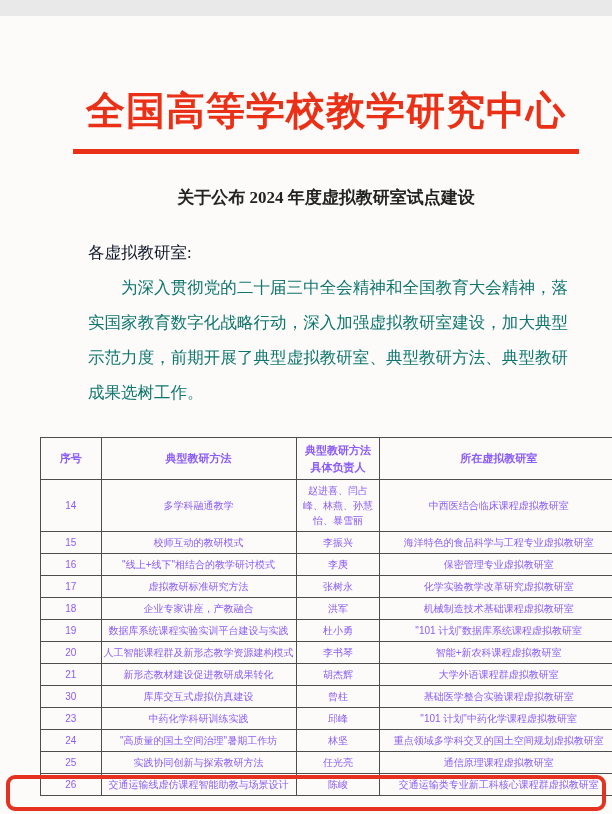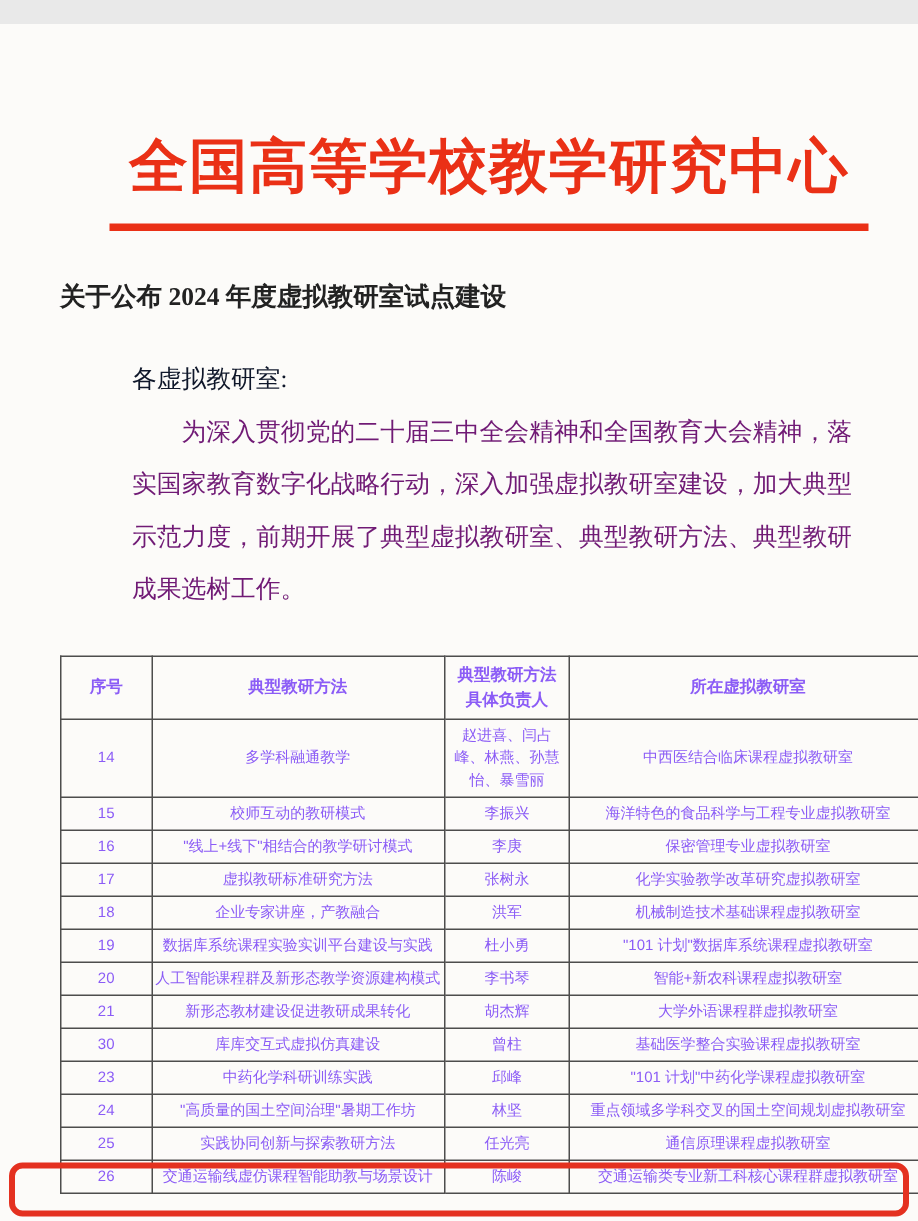--- a/index.html
+++ b/index.html
@@ -32,6 +32,7 @@
   }
   .notice-title {
     margin-top: 29px;
+    text-align: center;
     font-size: 17px;
     font-weight: bold;
     line-height: 30px;

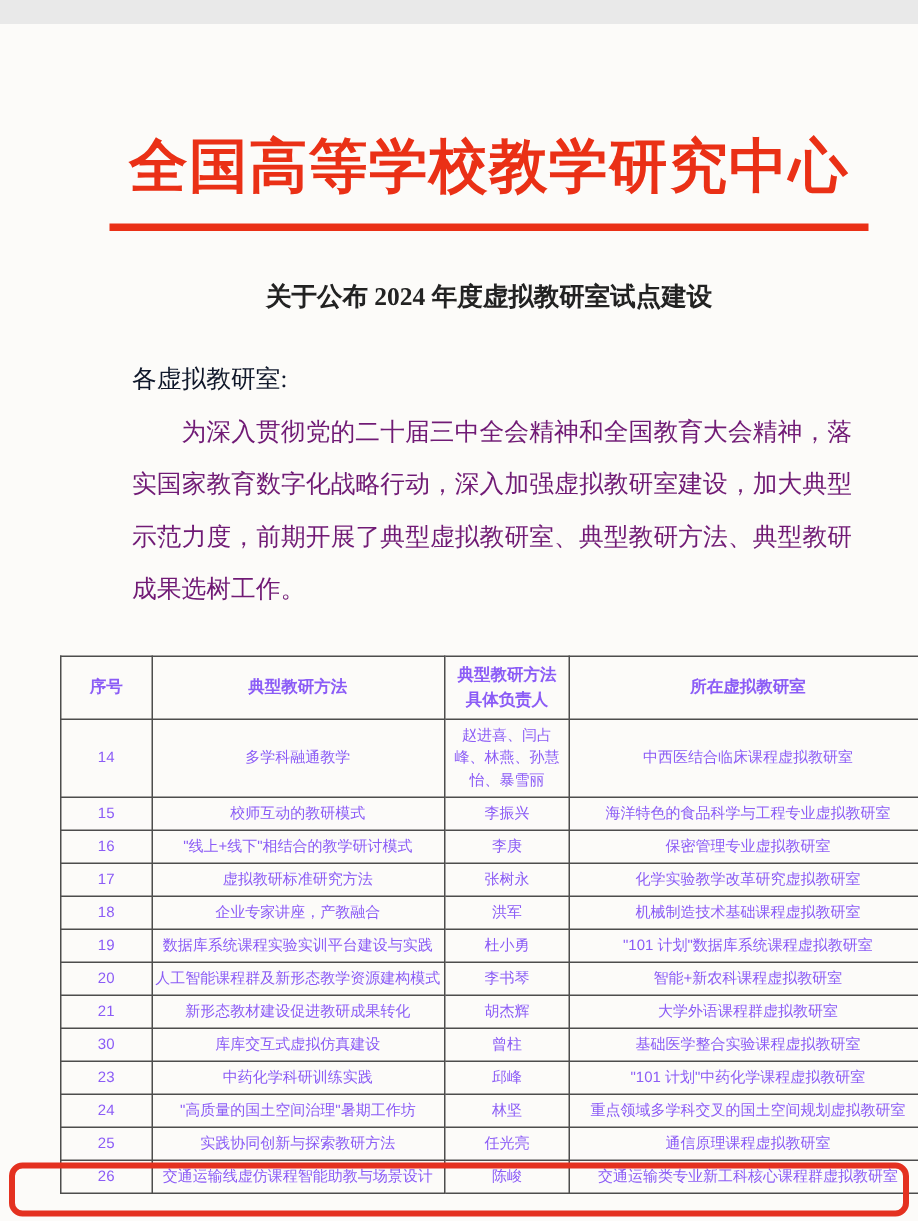--- a/index.html
+++ b/index.html
@@ -50,7 +50,7 @@
     line-height: 35px;
     text-indent: 2em;
     text-align: justify;
-    color: #701a75;
+    color: #0f766e;
   }
   table.doc-table {
     width: 578px;

